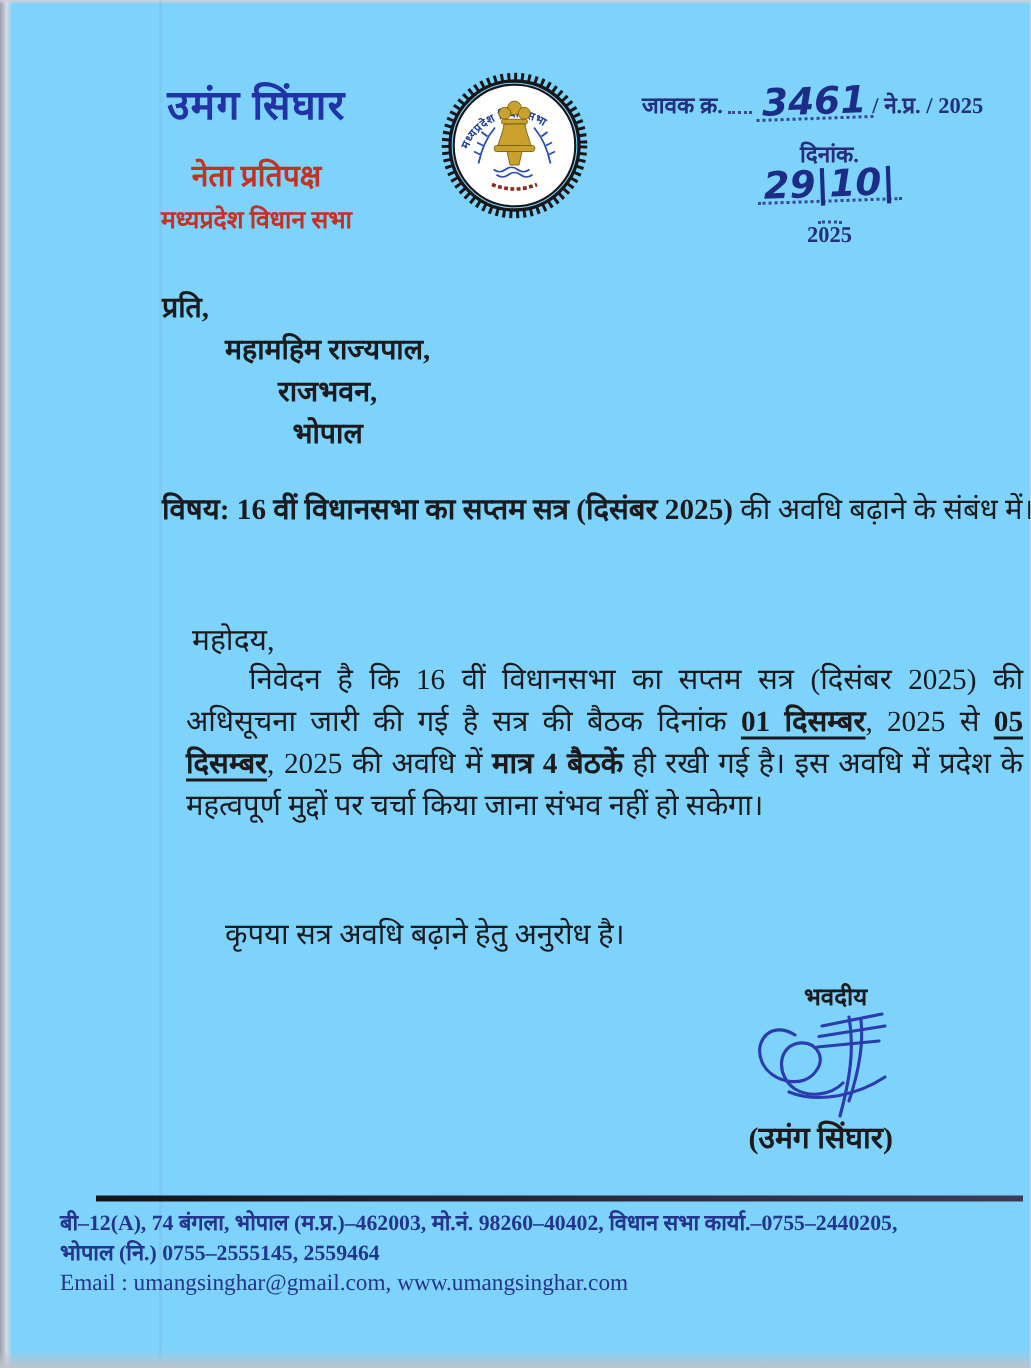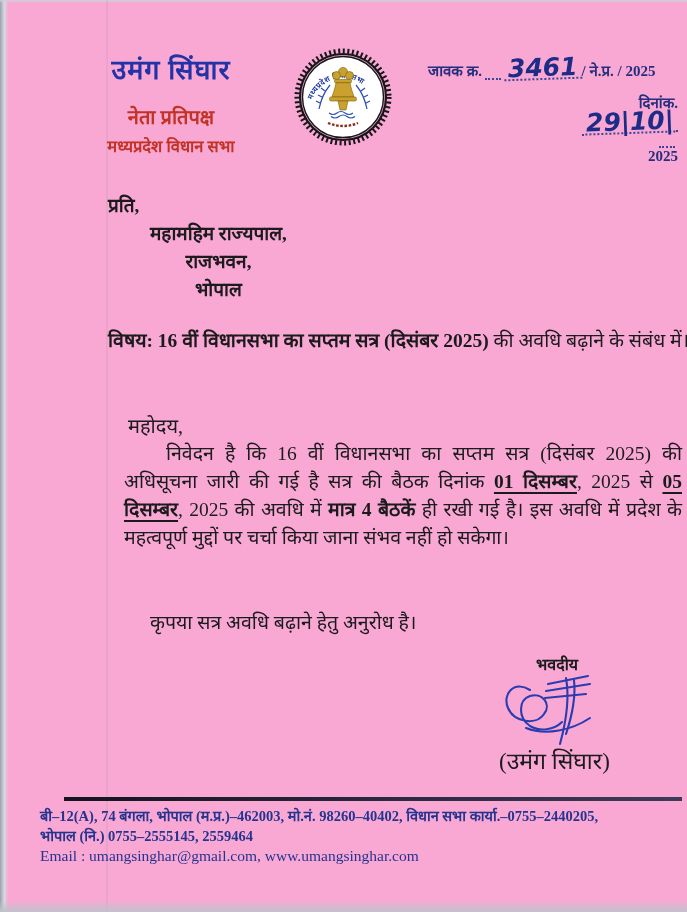--- a/index.html
+++ b/index.html
@@ -5,7 +5,7 @@
   html,body{margin:0;padding:0;background:#e8e8ec;}
   .page{
     position:relative; width:687px; height:912px; margin:0 auto;
-    background:#f9a8d4; overflow:hidden;
+    background:#7dd3fc; overflow:hidden;
     font-family:"Liberation Serif","DejaVu Serif",serif;
     color:#1b1b1d;
   }

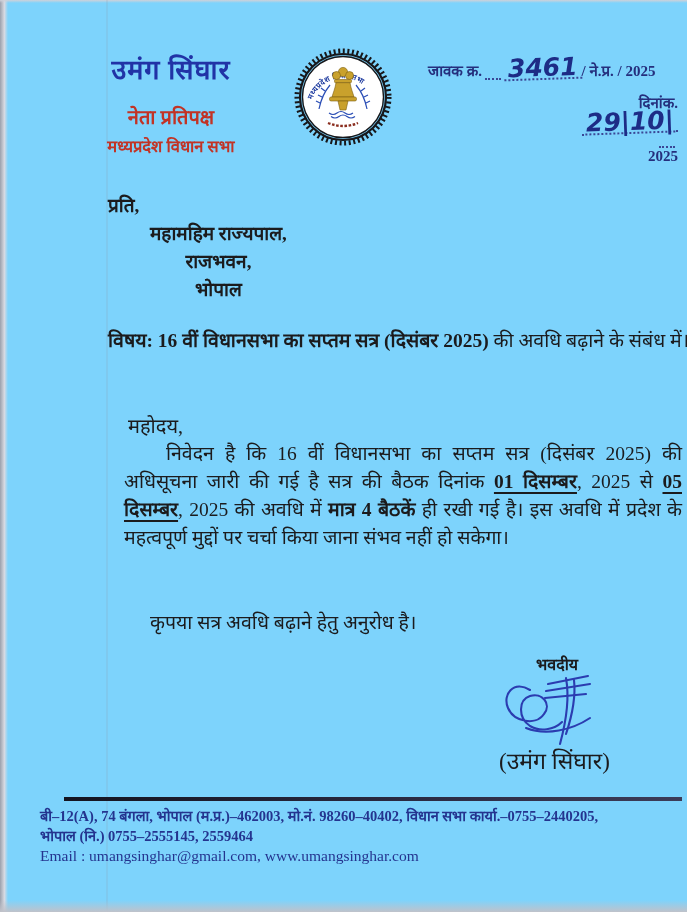--- a/index.html
+++ b/index.html
@@ -25,7 +25,7 @@
   .lh-org{font-size:16.5px;font-weight:bold;color:#c23325;margin-top:4px;}
   .emblem{position:absolute;left:293px;top:46px;width:100px;height:102px;}
   .header-right{position:absolute;left:428px;top:58px;width:250px;color:#252f7d;}
-  .ref-row{display:flex;align-items:flex-end;font-size:15px;font-weight:bold;}
+  .ref-row{display:flex;align-items:center;font-size:15px;font-weight:bold;}
   .ref-row + .ref-row{margin-top:12px;flex-direction:column;}
   .hand{
     font-family:"DejaVu Sans",sans-serif;font-style:italic;font-weight:bold;

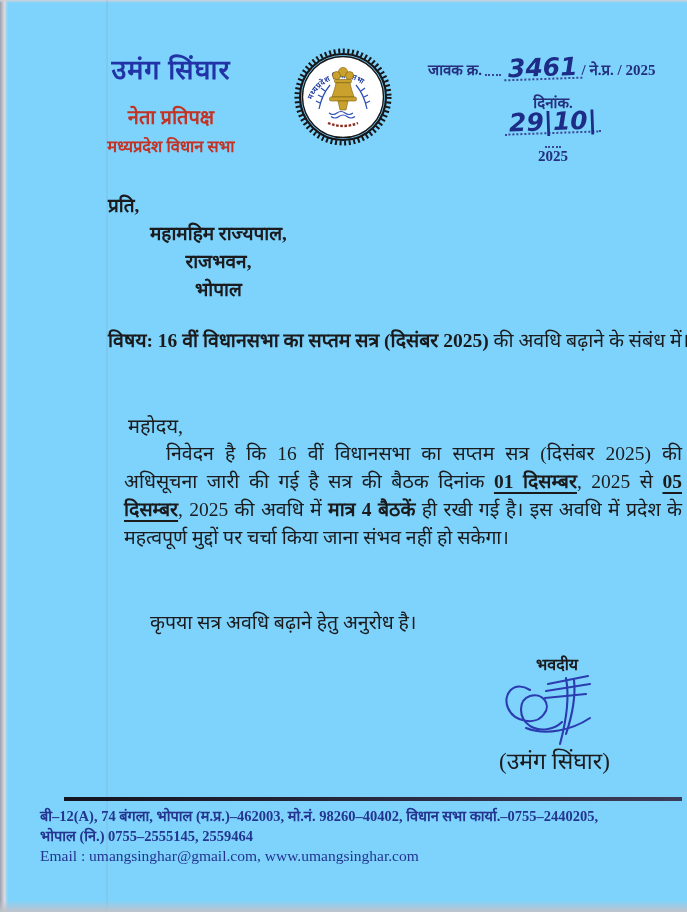--- a/index.html
+++ b/index.html
@@ -52,7 +52,7 @@
   
   .closing{position:absolute;left:536px;top:653px;font-size:16px;font-weight:bold;}
   .sig{position:absolute;left:493px;top:672px;width:116px;height:80px;}
-  .sig-name{position:absolute;left:499px;top:744px;font-size:23px;font-weight:normal;}
+  .sig-name{position:absolute;left:499px;top:744px;font-size:20px;font-weight:bold;}
   
   .footer-rule{position:absolute;left:64px;top:797px;width:618px;height:4px;
     background:linear-gradient(90deg,#14141f,#2c2c44 60%,#3c3c58);}

